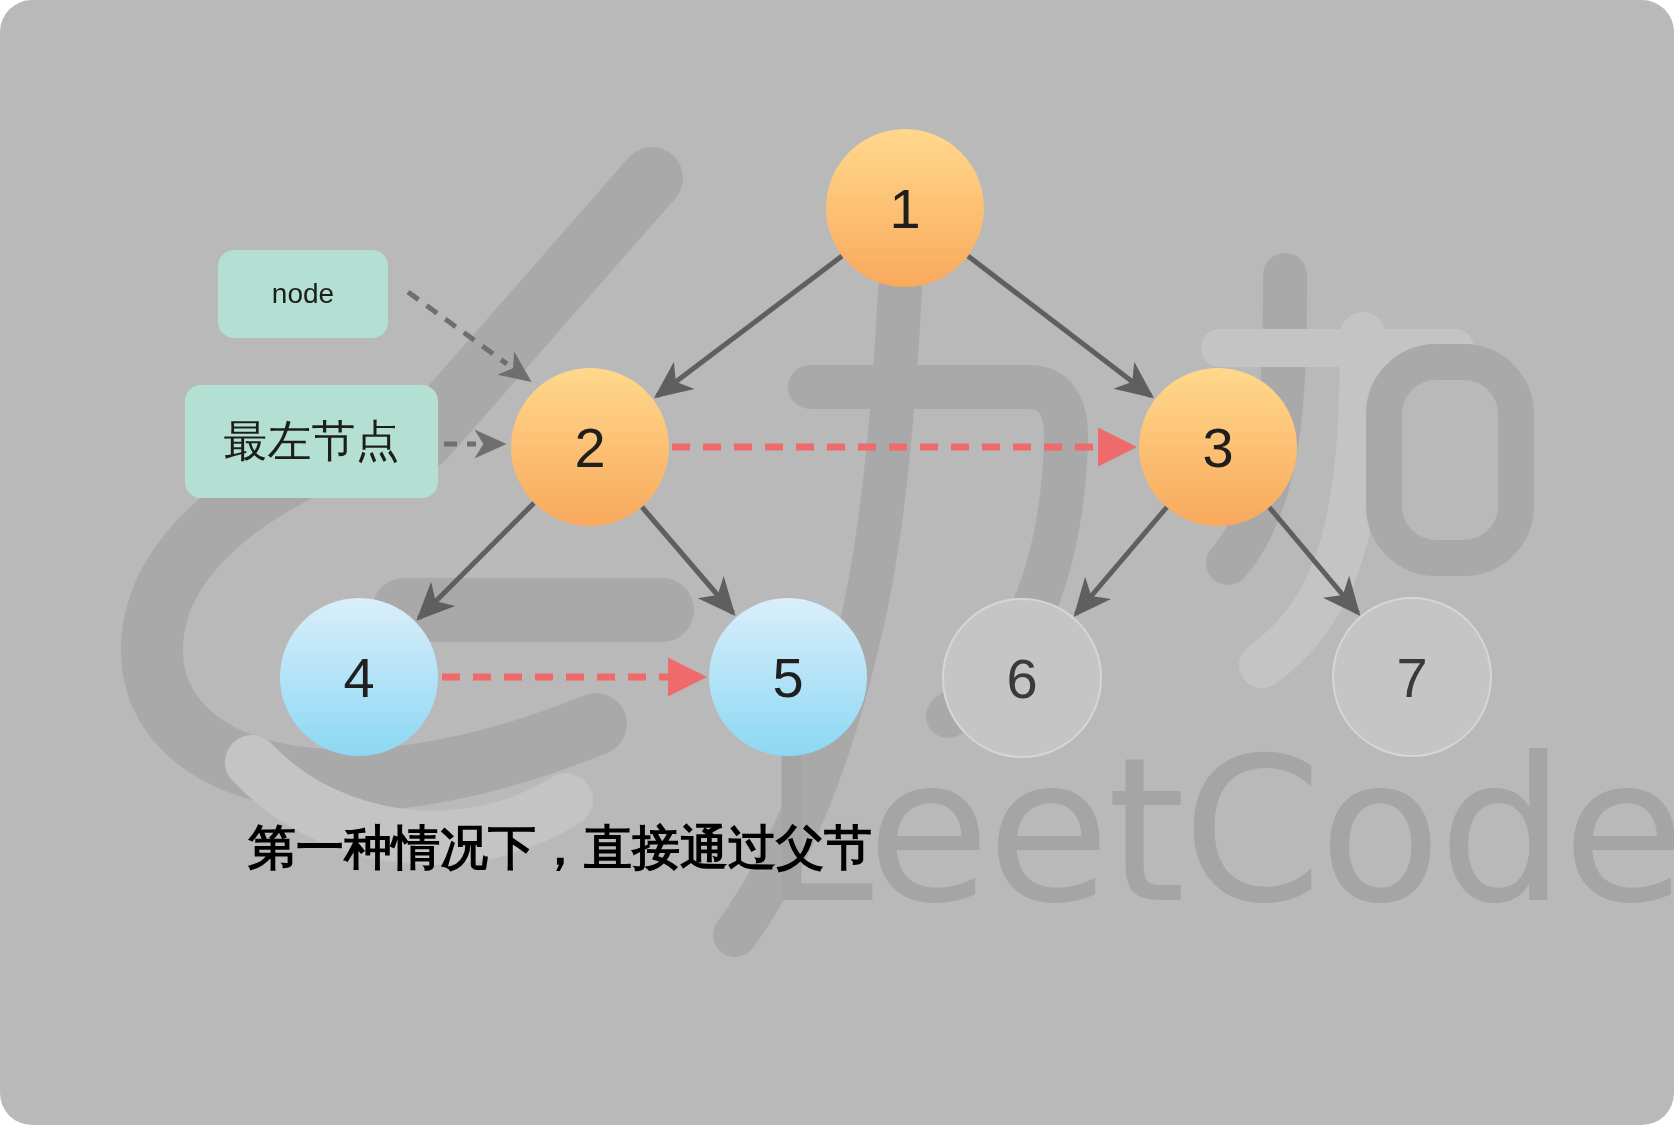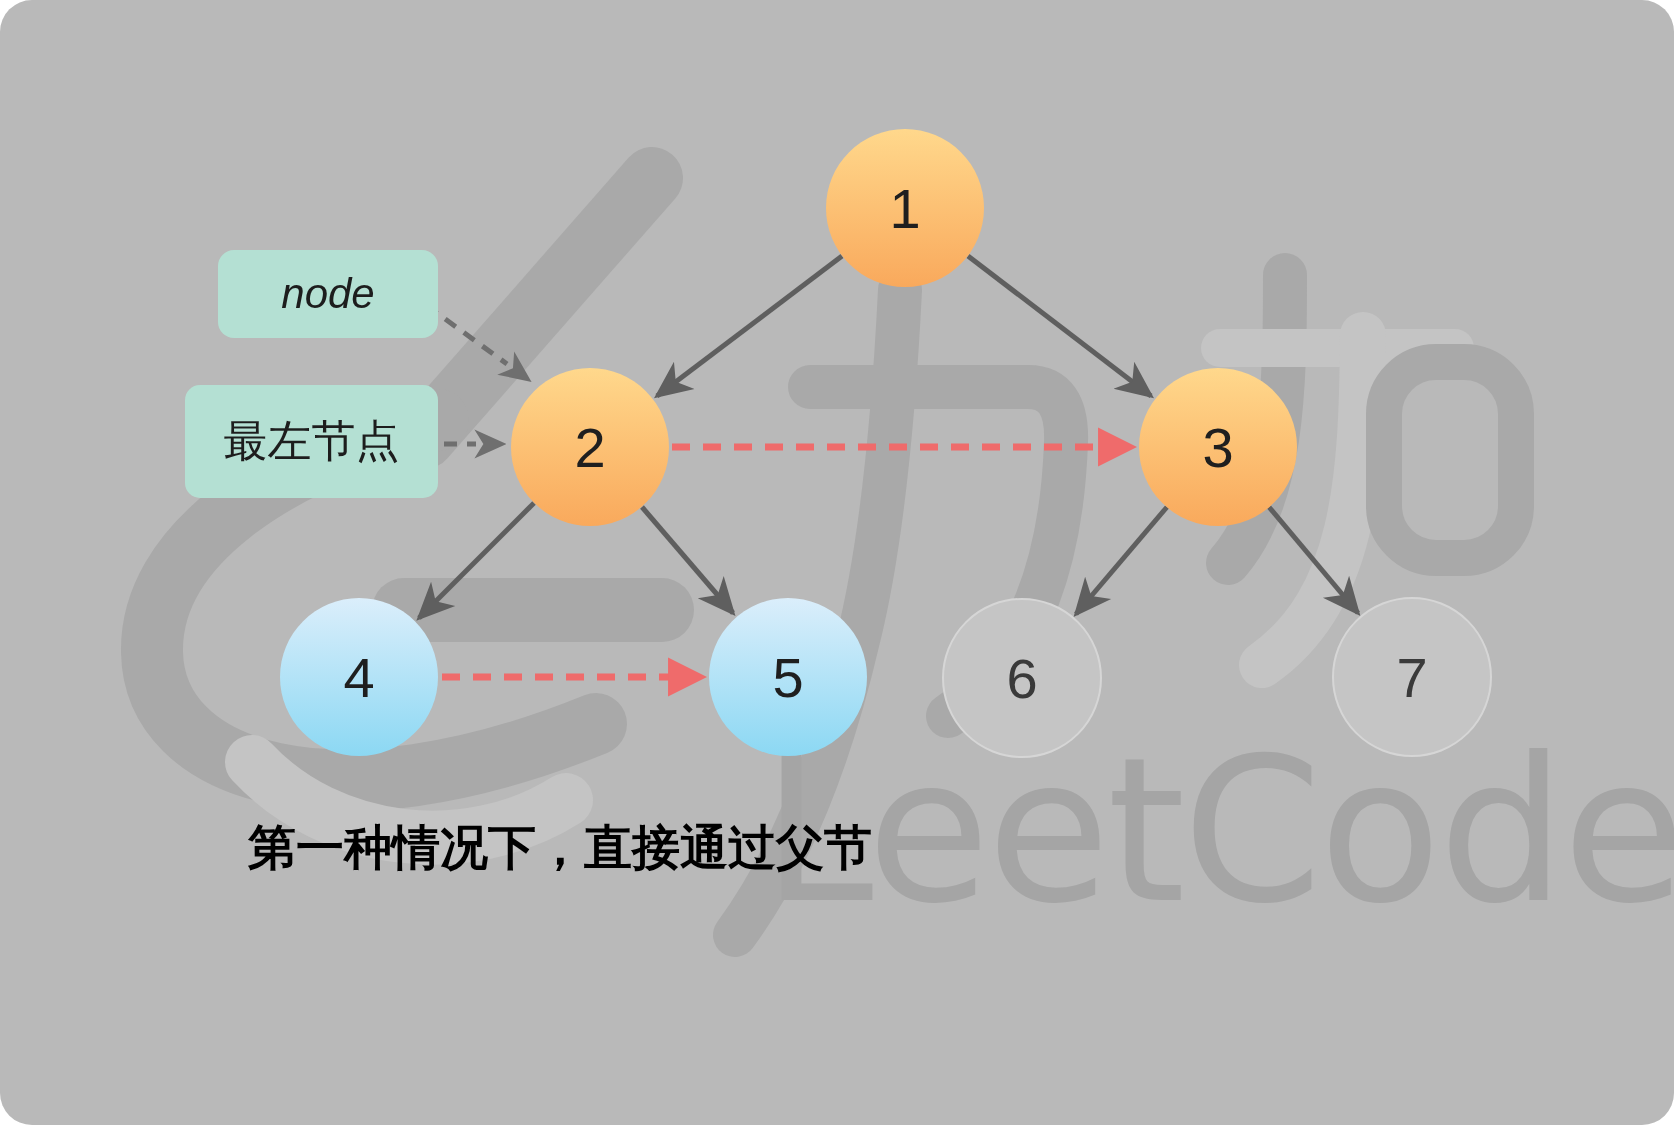--- a/index.html
+++ b/index.html
@@ -30,7 +30,7 @@
     display:flex;align-items:center;justify-content:center;
     color:#1d1d1d;
   }
-  .callout-node{left:218px;top:250px;width:220px;height:88px;font-size:42px;font-style:italic;}
+  .callout-node{left:218px;top:250px;width:170px;height:88px;font-size:28px;}
   .callout-leftmost{left:185px;top:385px;width:253px;height:113px;font-size:44px;border-radius:15px;}
   .caption{
     position:absolute;

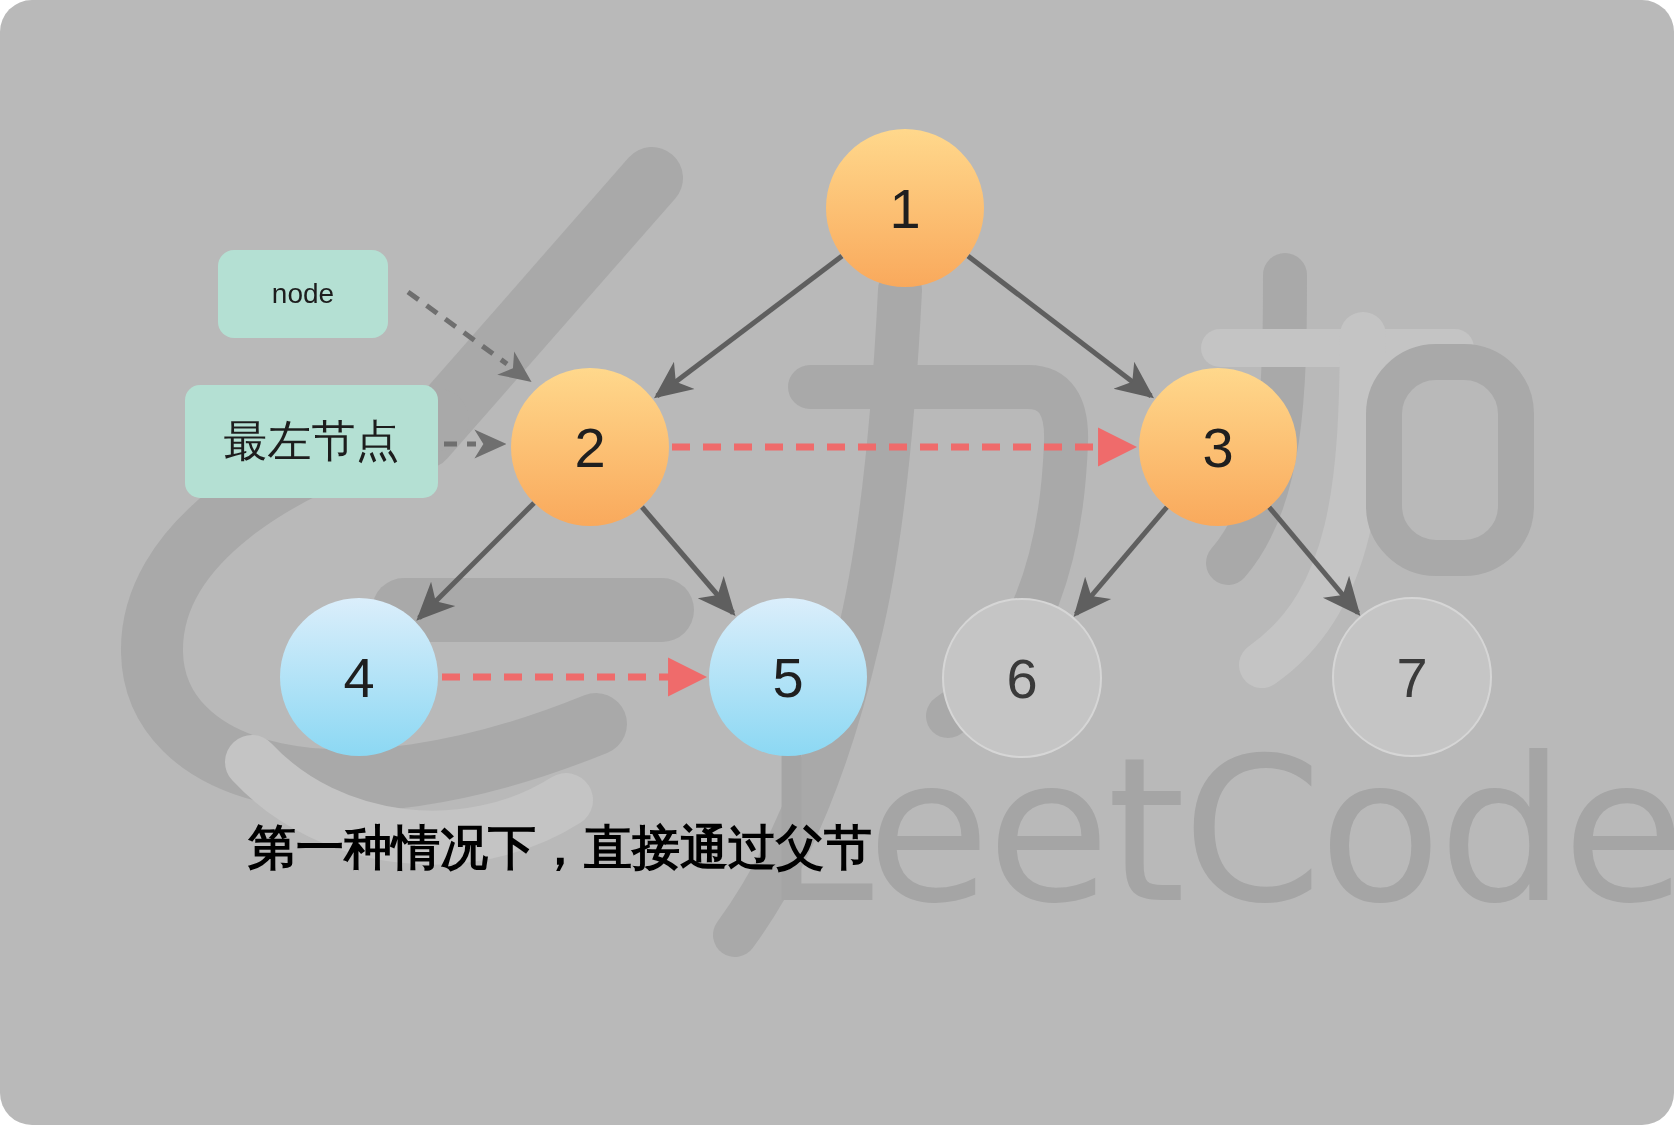--- a/index.html
+++ b/index.html
@@ -31,7 +31,7 @@
     color:#1d1d1d;
   }
   .callout-node{left:218px;top:250px;width:170px;height:88px;font-size:28px;}
-  .callout-leftmost{left:185px;top:385px;width:253px;height:113px;font-size:44px;border-radius:15px;}
+  .callout-leftmost{left:185px;top:385px;width:253px;height:113px;font-size:44px;}
   .caption{
     position:absolute;
     left:230px;top:822px;width:660px;

